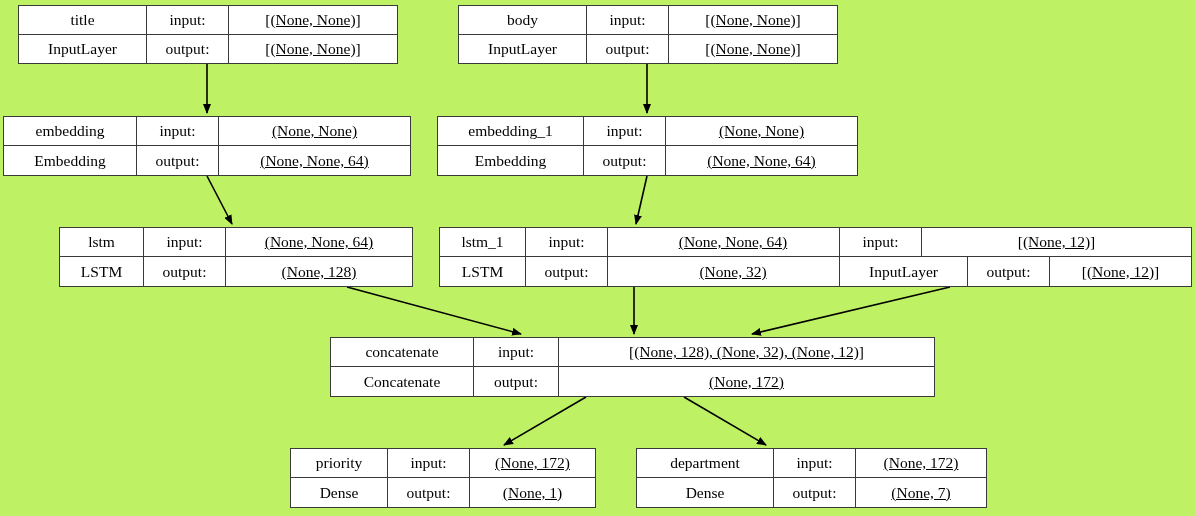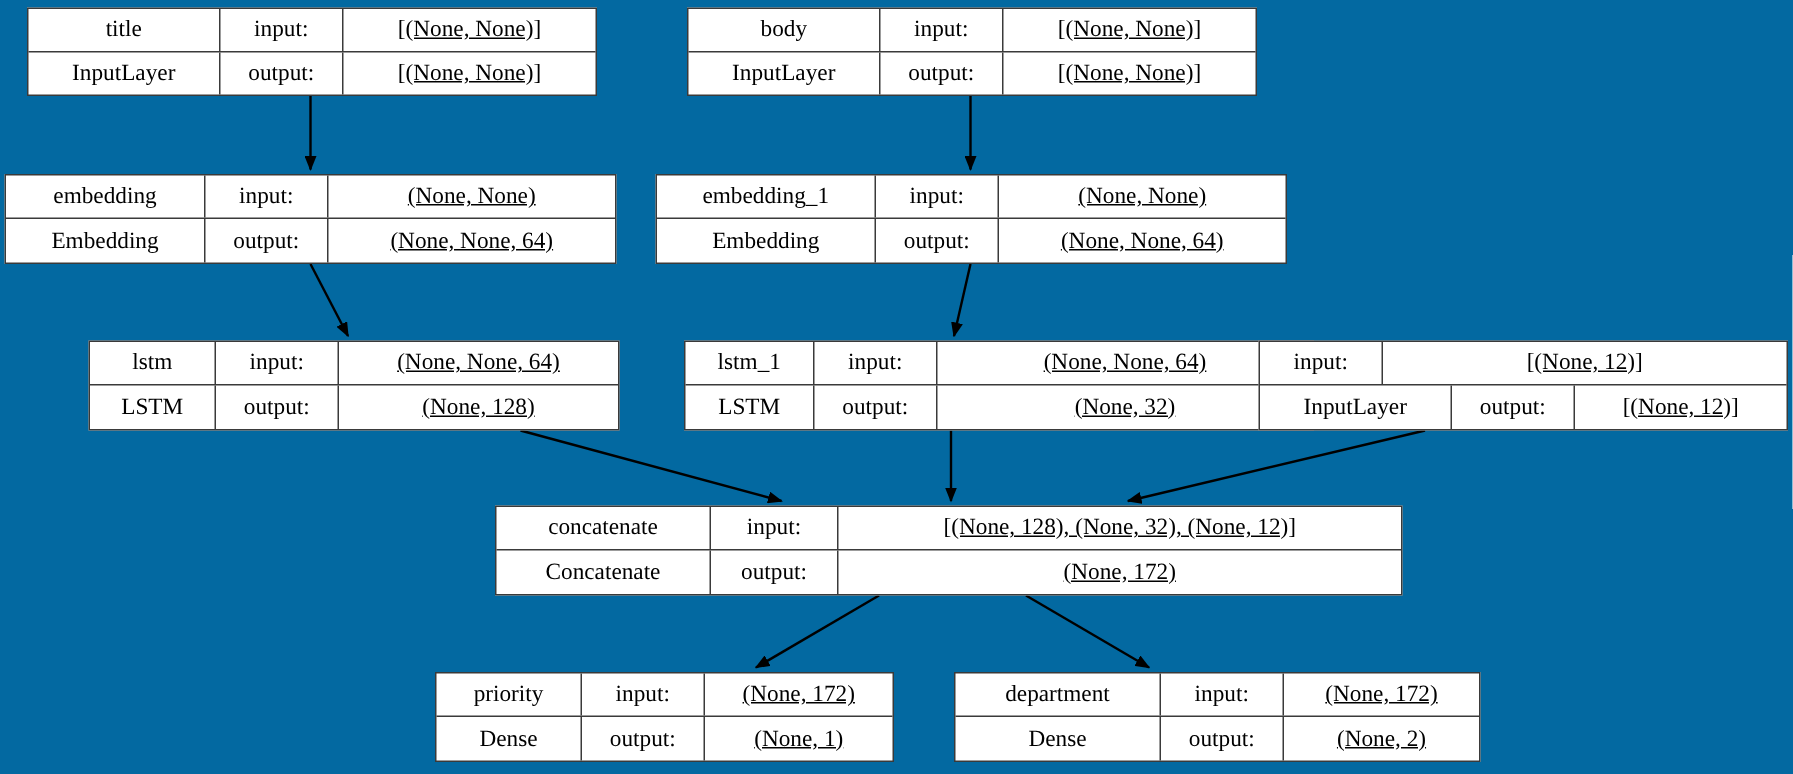--- a/index.html
+++ b/index.html
@@ -11,7 +11,7 @@
     position: relative;
     width: 1195px;
     height: 516px;
-    background: #0369a1;
+    background: #bef264;
     font-family: "Liberation Serif", "DejaVu Serif", serif;
     overflow: hidden;
   }

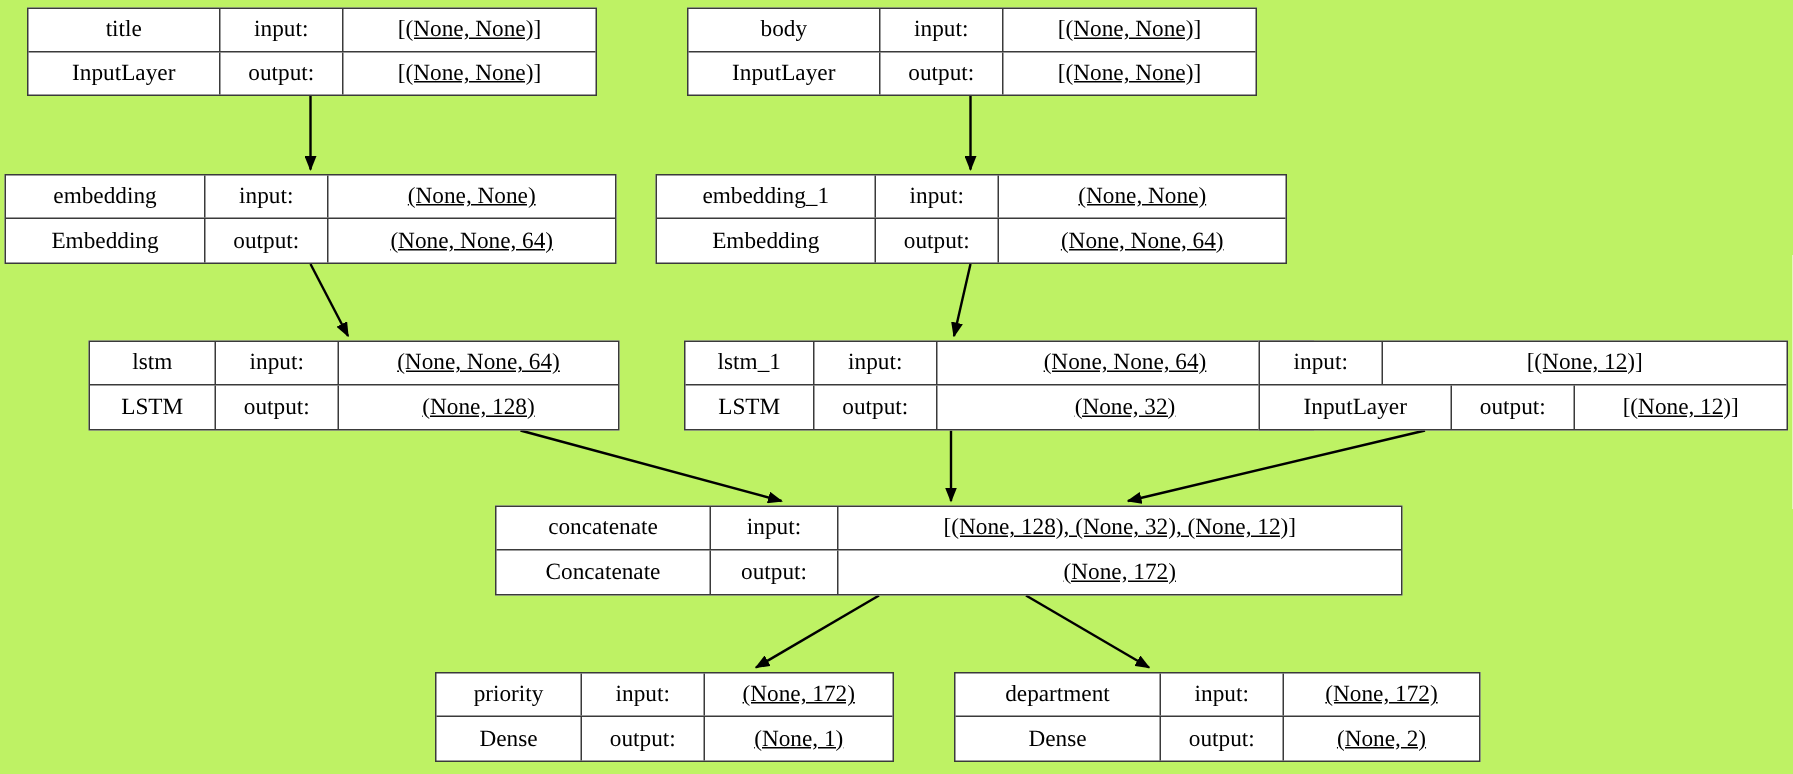--- a/index.html
+++ b/index.html
@@ -146,7 +146,7 @@
           <div class="cell c-shape" style="color: rgb(0, 0, 0);">(None, 128)</div>
         </div>
       </div>
-      <div class="node" style="left: 456px; top: 227px; width: 420px; height: 60px; border-color: rgb(58, 58, 58);">
+      <div class="node" style="left: 439px; top: 227px; width: 420px; height: 60px; border-color: rgb(58, 58, 58);">
         <div class="node-row top" style="border-bottom-color: rgb(58, 58, 58);">
           <div class="cell c-name" style="width: 86px; flex: 0 0 86px; border-right-color: rgb(58, 58, 58); color: rgb(0, 0, 0);">lstm_1</div>
           <div class="cell c-io" style="width: 82px; flex: 0 0 82px; border-right-color: rgb(58, 58, 58); color: rgb(0, 0, 0);">input:</div>

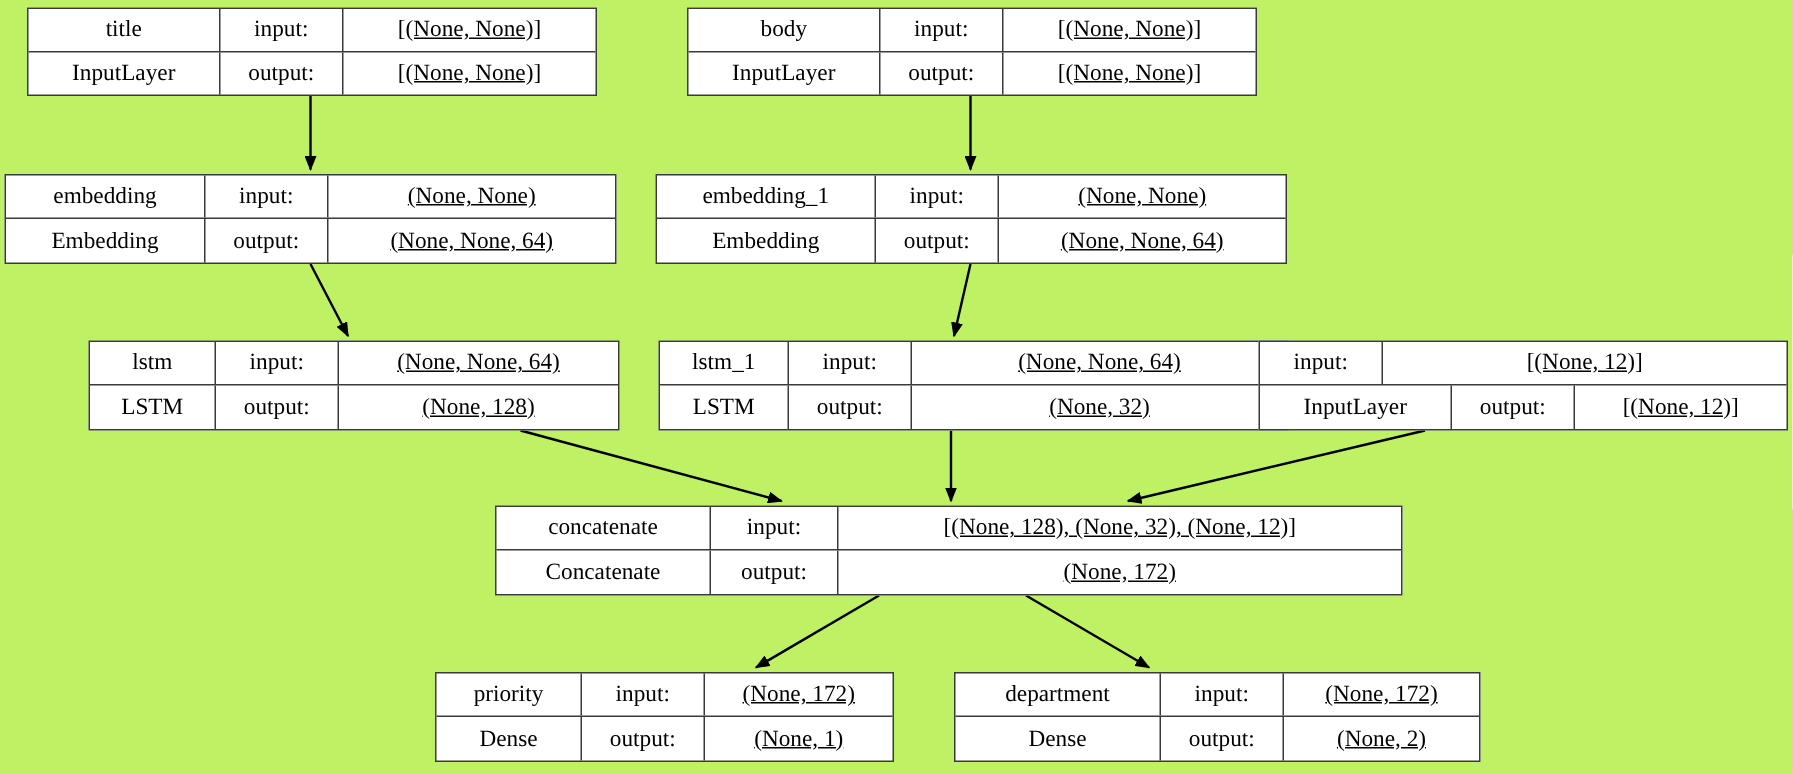--- a/index.html
+++ b/index.html
@@ -202,7 +202,7 @@
         <div class="node-row bottom">
           <div class="cell c-name" style="width: 137px; flex: 0 0 137px; border-right-color: rgb(58, 58, 58); color: rgb(0, 0, 0);">Dense</div>
           <div class="cell c-io" style="width: 82px; flex: 0 0 82px; border-right-color: rgb(58, 58, 58); color: rgb(0, 0, 0);">output:</div>
-          <div class="cell c-shape" style="color: rgb(0, 0, 0);">(None, 2)</div>
+          <div class="cell c-shape" style="color: rgb(0, 0, 0);">(None, 7)</div>
         </div>
       </div>
     </div>

